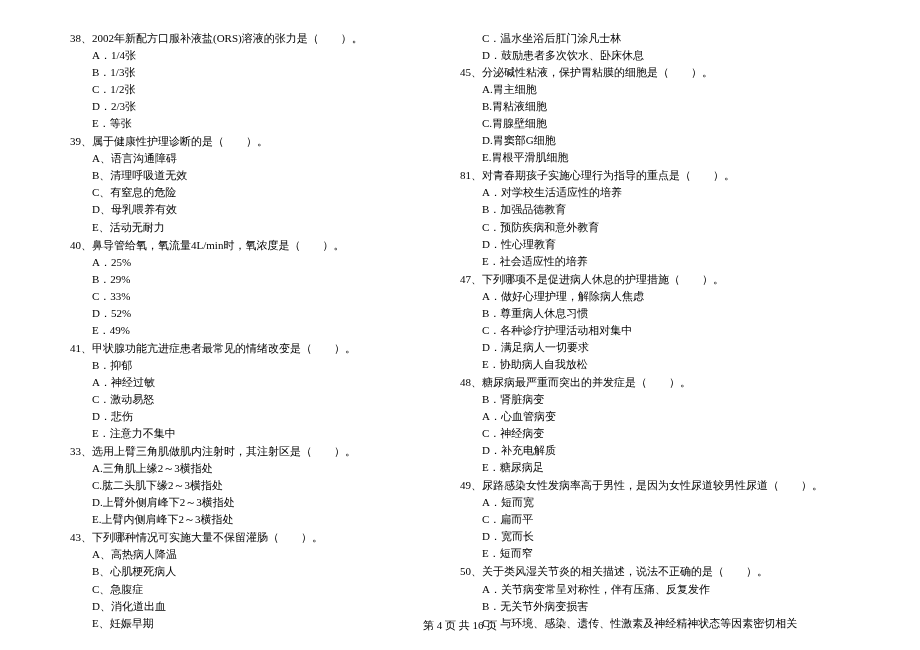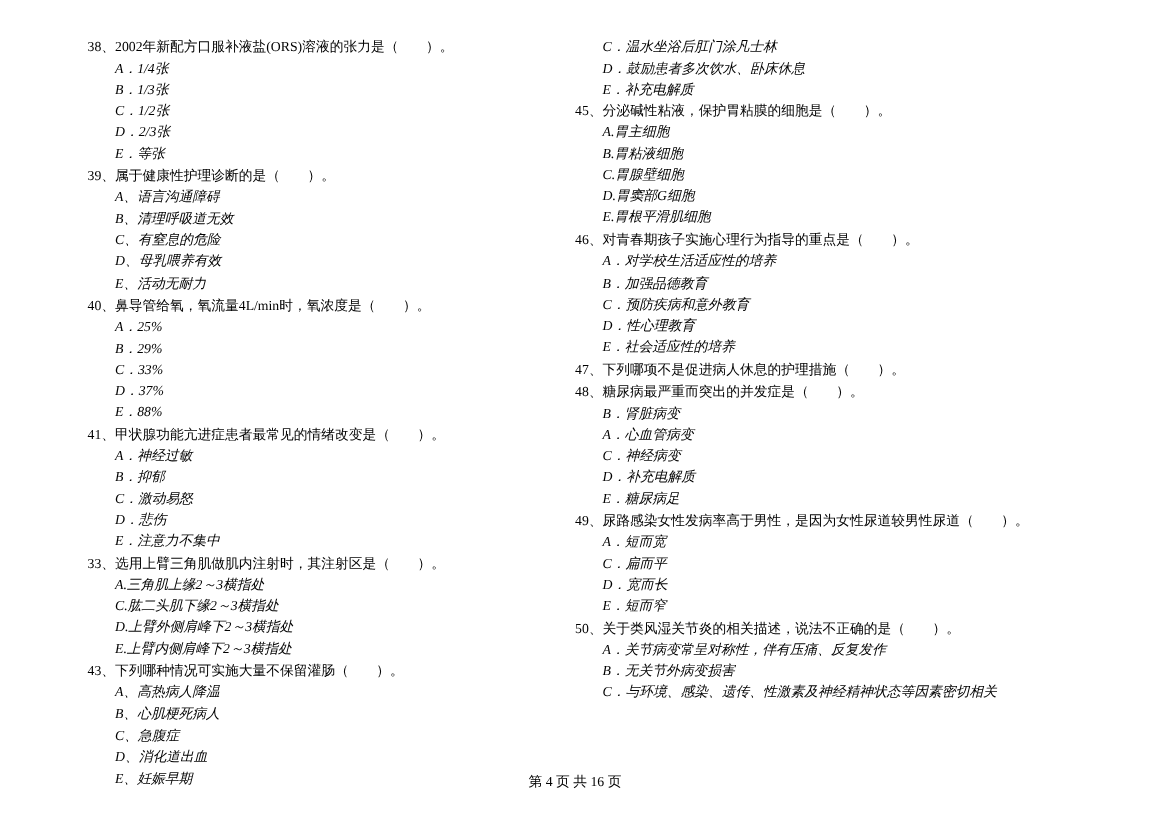--- a/index.html
+++ b/index.html
@@ -29,7 +29,6 @@
     }
     .options {
       margin-left: 22px;
-      font-style: italic;
     }
     .option-line {
       display: block;

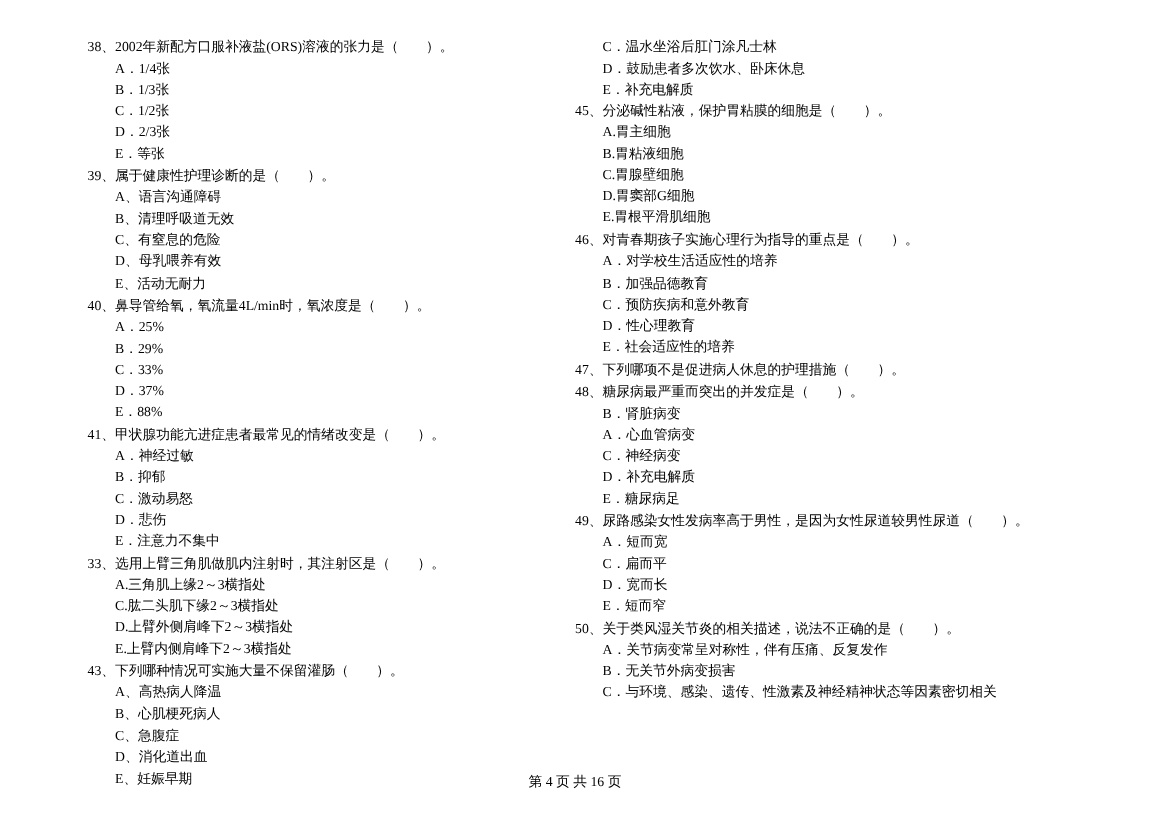--- a/index.html
+++ b/index.html
@@ -113,7 +113,6 @@
     <div class="options">
       <span class="option-line">C．温水坐浴后肛门涂凡士林</span>
       <span class="option-line">D．鼓励患者多次饮水、卧床休息</span>
-      <span class="option-line">E．补充电解质</span>
     </div>
     <div class="question">
       <span class="q-text"><span>45、</span><span>分泌碱性粘液，保护胃粘膜的细胞是（　　）。</span></span>

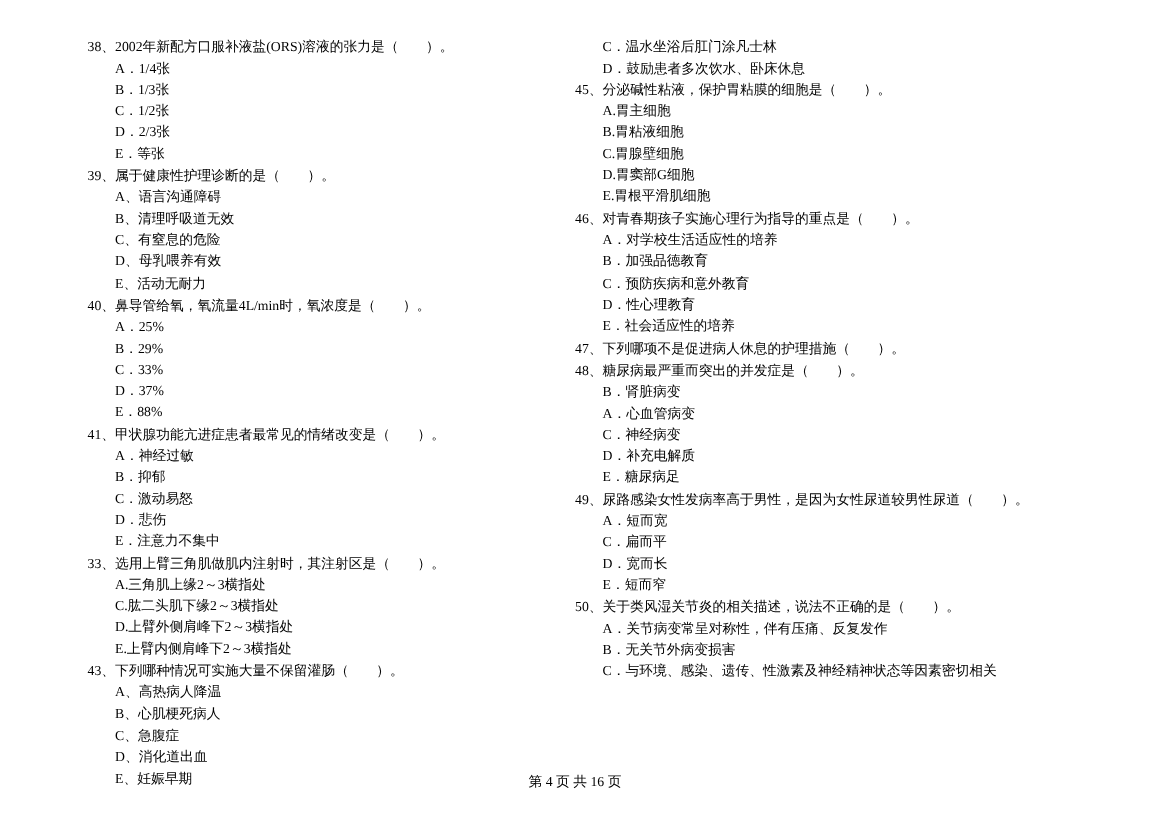--- a/index.html
+++ b/index.html
@@ -125,7 +125,7 @@
       </div>
     </div>
     <div class="question">
-      <span class="q-text"><span>46、</span><span>对青春期孩子实施心理行为指导的重点是（　　）。</span></span>
+      <span class="q-text"><span>81、</span><span>对青春期孩子实施心理行为指导的重点是（　　）。</span></span>
       <div class="options">
         <span class="option-line">A．对学校生活适应性的培养</span>
         <span class="option-line">B．加强品德教育</span>

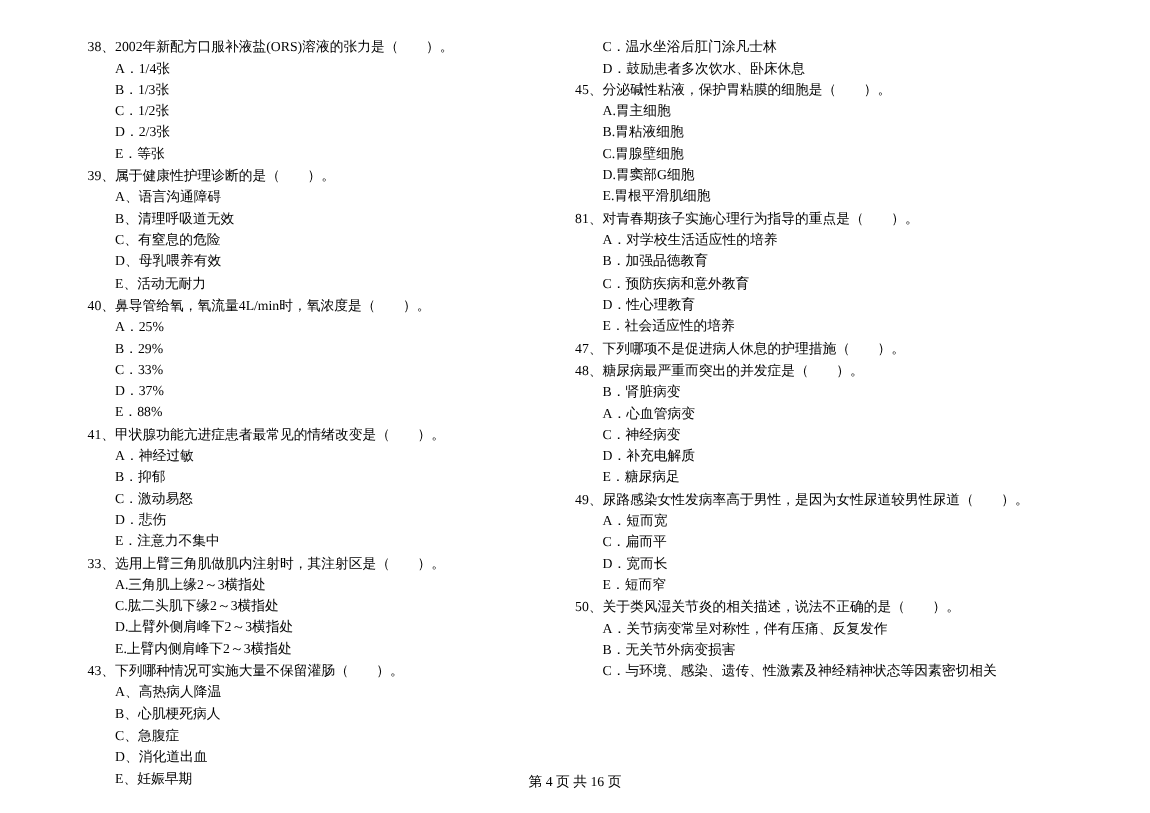--- a/index.html
+++ b/index.html
@@ -136,6 +136,13 @@
     </div>
     <div class="question">
       <span class="q-text"><span>47、</span><span>下列哪项不是促进病人休息的护理措施（　　）。</span></span>
+      <div class="options">
+        <span class="option-line">A．做好心理护理，解除病人焦虑</span>
+        <span class="option-line">B．尊重病人休息习惯</span>
+        <span class="option-line">C．各种诊疗护理活动相对集中</span>
+        <span class="option-line">D．满足病人一切要求</span>
+        <span class="option-line">E．协助病人自我放松</span>
+      </div>
     </div>
     <div class="question">
       <span class="q-text"><span>48、</span><span>糖尿病最严重而突出的并发症是（　　）。</span></span>

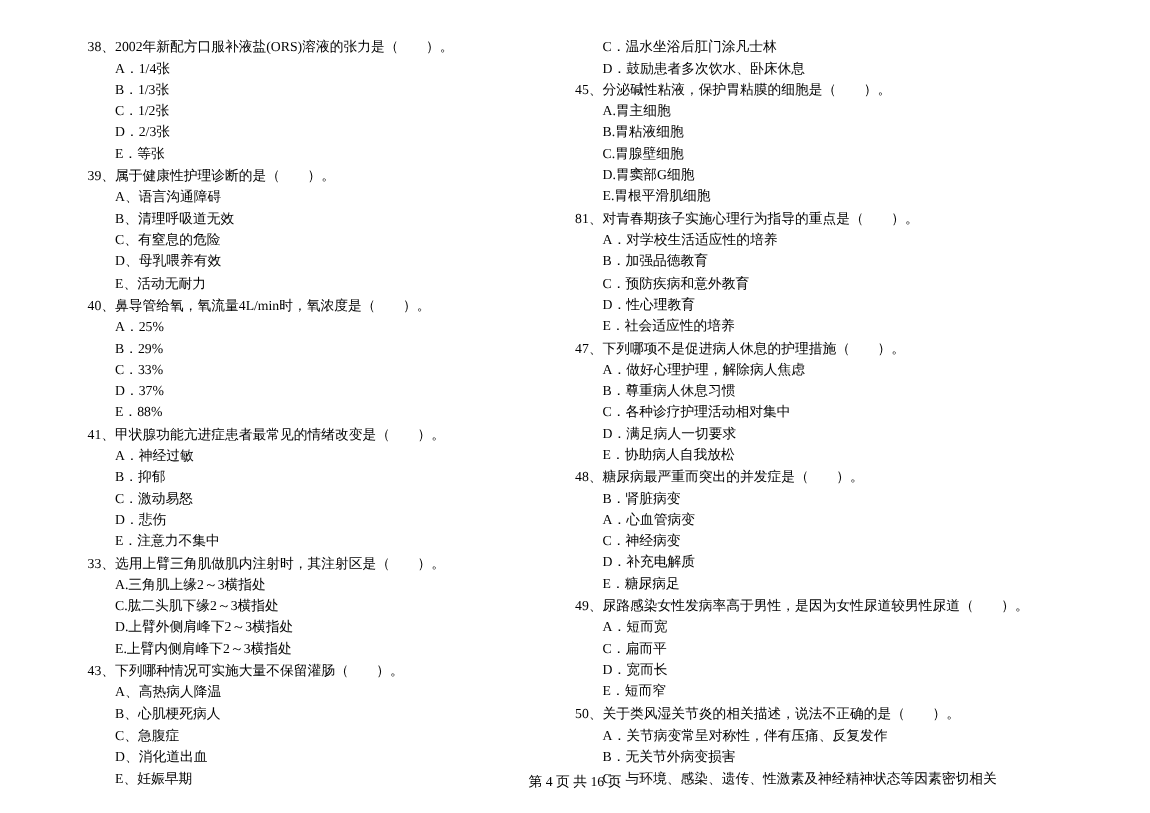--- a/index.html
+++ b/index.html
@@ -70,7 +70,7 @@
         <span class="option-line">A．25%</span>
         <span class="option-line">B．29%</span>
         <span class="option-line">C．33%</span>
-        <span class="option-line">D．37%</span>
+        <span class="option-line">D．52%</span>
         <span class="option-line">E．88%</span>
       </div>
     </div>

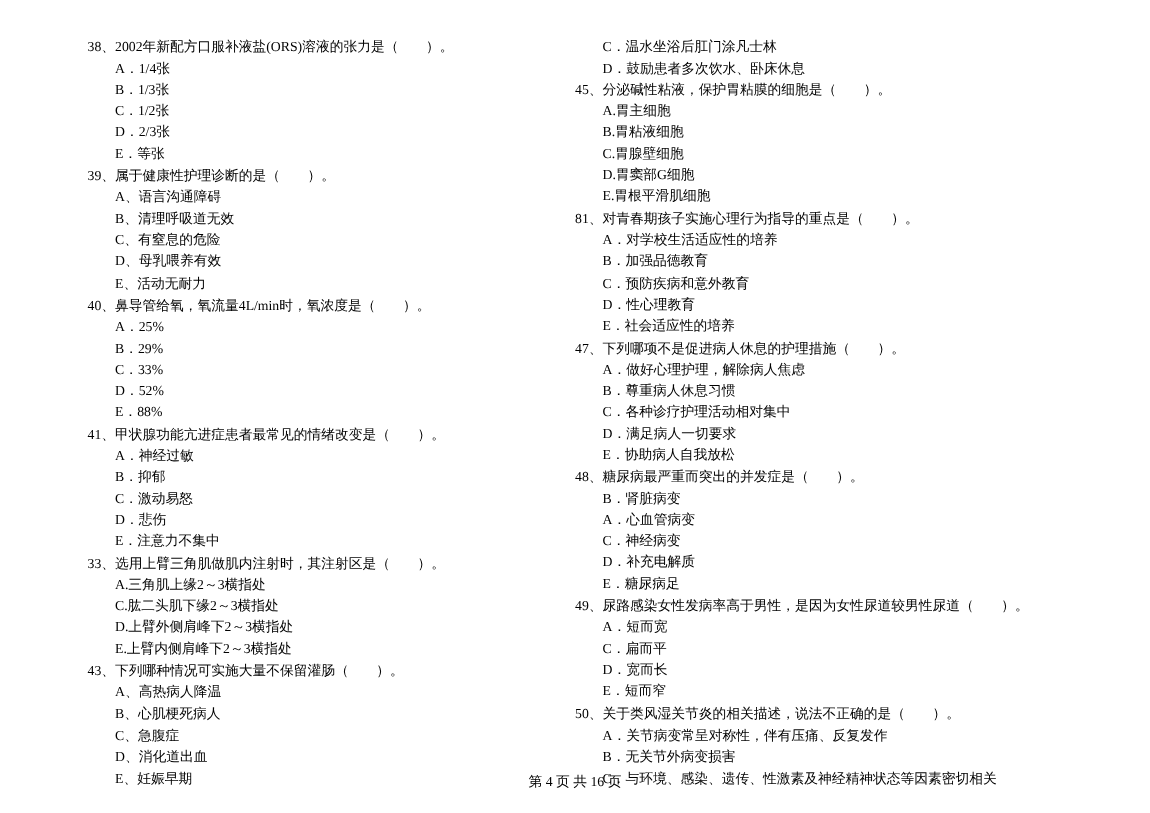--- a/index.html
+++ b/index.html
@@ -71,7 +71,7 @@
         <span class="option-line">B．29%</span>
         <span class="option-line">C．33%</span>
         <span class="option-line">D．52%</span>
-        <span class="option-line">E．88%</span>
+        <span class="option-line">E．49%</span>
       </div>
     </div>
     <div class="question">

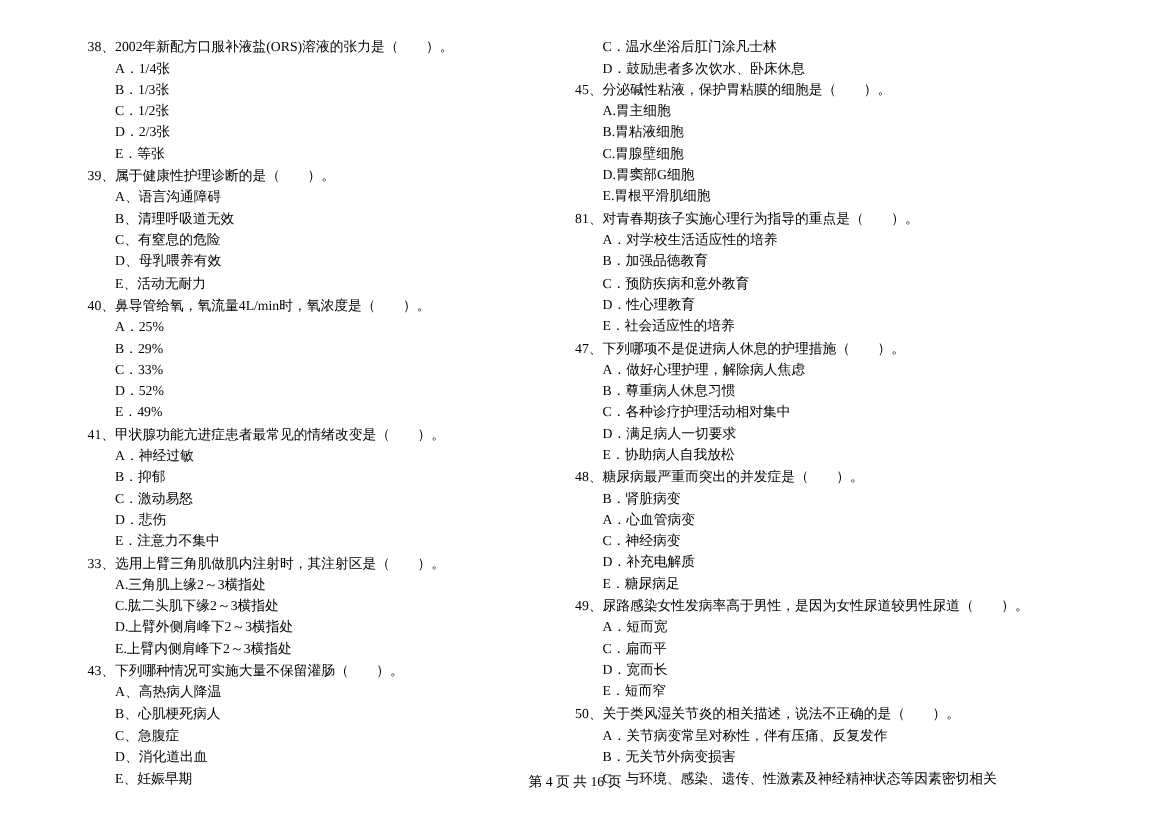--- a/index.html
+++ b/index.html
@@ -77,8 +77,8 @@
     <div class="question">
       <span class="q-text"><span>41、</span><span>甲状腺功能亢进症患者最常见的情绪改变是（　　）。</span></span>
       <div class="options">
+        <span class="option-line">B．抑郁</span>
         <span class="option-line">A．神经过敏</span>
-        <span class="option-line">B．抑郁</span>
         <span class="option-line">C．激动易怒</span>
         <span class="option-line">D．悲伤</span>
         <span class="option-line">E．注意力不集中</span>

